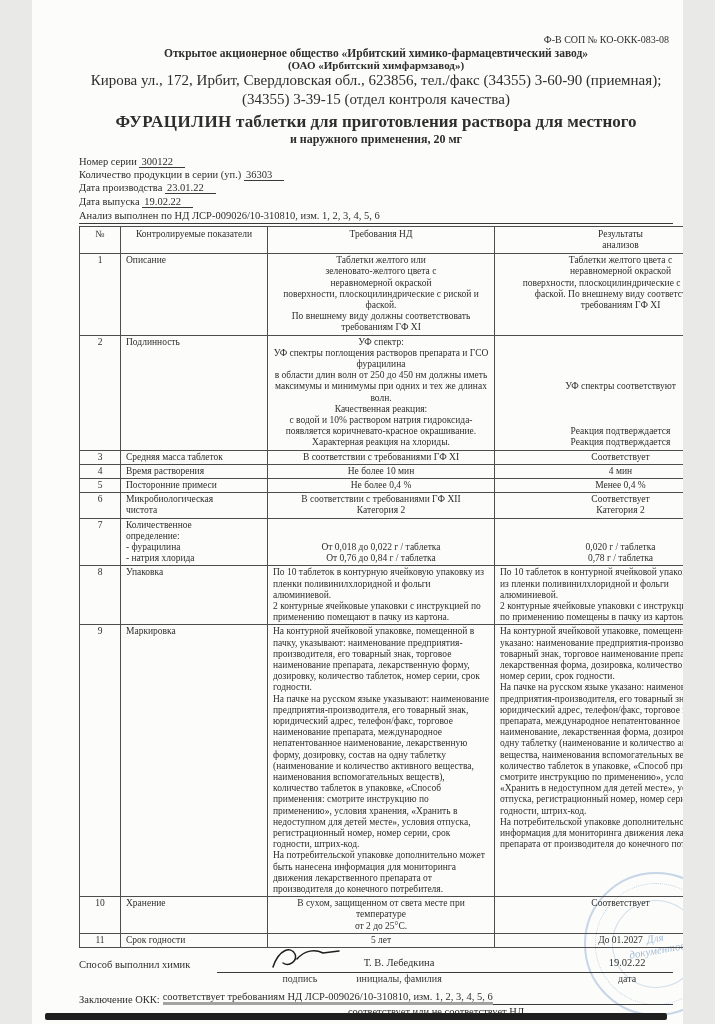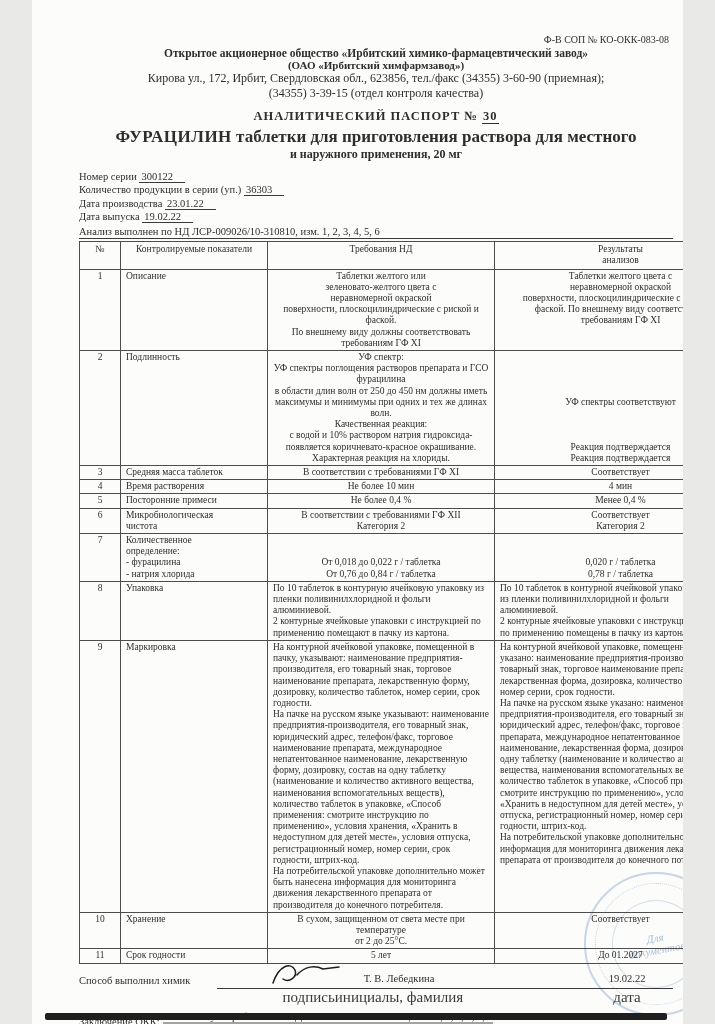--- a/index.html
+++ b/index.html
@@ -14,7 +14,7 @@
   .org{text-align:center;margin-top:2px;}
   .org-name1{font-weight:bold;font-size:11.5px;}
   .org-name2{font-weight:bold;font-size:11px;}
-  .org-addr{font-size:12px;line-height:1.25;}
+  .org-addr{font-size:15px;line-height:1.25;}
   .passport-line{text-align:center;font-weight:bold;font-size:12.5px;letter-spacing:1px;margin-top:8px;}
   .passport-line .num{border-bottom:1px solid #2e2e2e;padding:0 1px;}
   .drug-line{text-align:center;font-weight:bold;font-size:17px;margin-top:3px;}

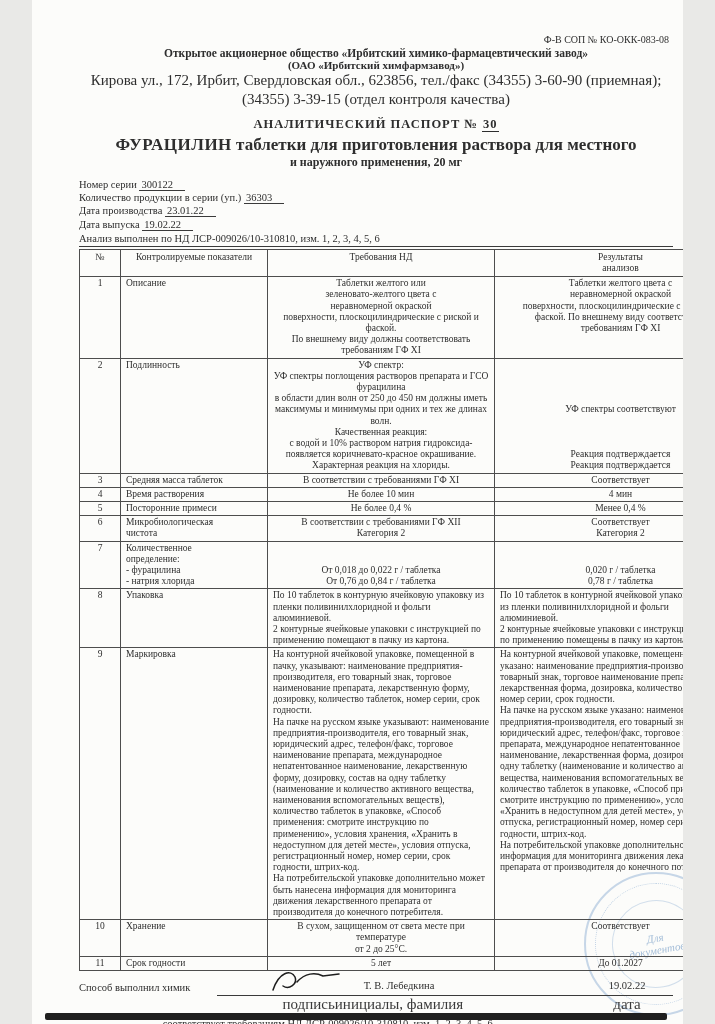--- a/index.html
+++ b/index.html
@@ -97,10 +97,6 @@
       <div class="org-addr">(34355) 3-39-15 (отдел контроля качества)</div>
     </div>
 
-    <div class="passport-line">
-      <span>АНАЛИТИЧЕСКИЙ  ПАСПОРТ  №</span>
-      <span class="num">30</span>
-    </div>
 
     <div class="drug-line">
       <span class="drug">ФУРАЦИЛИН</span>

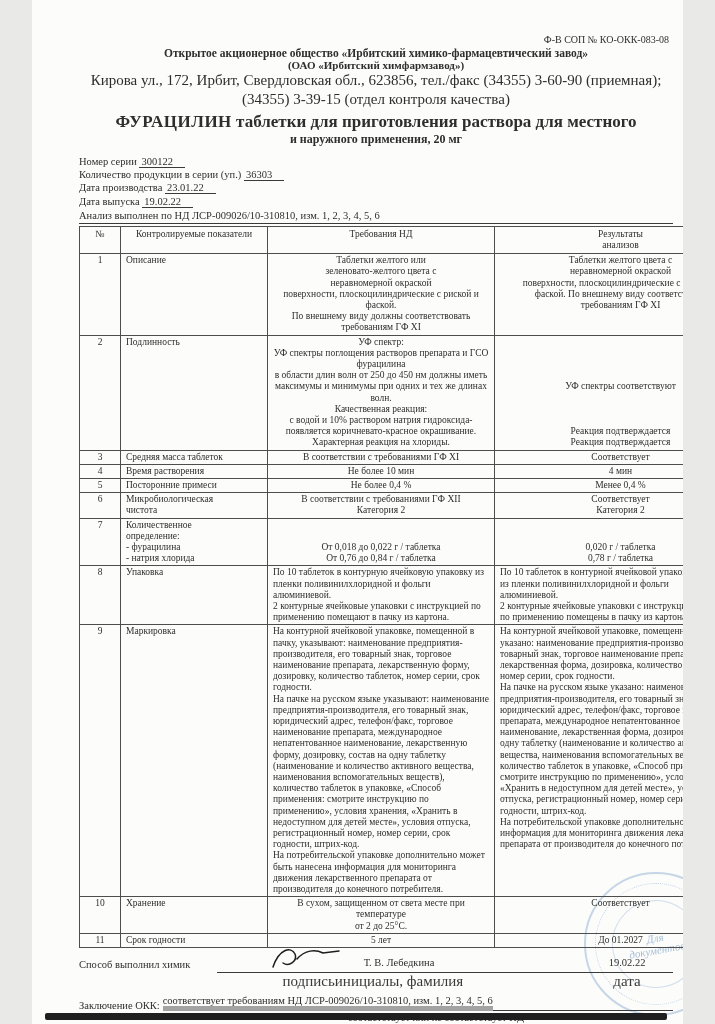--- a/index.html
+++ b/index.html
@@ -49,7 +49,7 @@
   .sig-mid{position:relative;border-bottom:1px solid #3a3a3a;text-align:center;height:15px;}
   .sig-date{border-bottom:1px solid #3a3a3a;text-align:center;height:15px;}
   .sig-svg{position:absolute;left:50px;bottom:-3px;}
-  .caps{display:grid;grid-template-columns:138px 1fr 92px;font-size:15px;color:#3a3a3a;}
+  .caps{display:grid;grid-template-columns:138px 1fr 92px;font-size:10px;color:#3a3a3a;}
   .caps .mid{position:relative;height:13px;}
   .caps .cap-sign{position:absolute;left:18%;}
   .caps .cap-name{position:absolute;left:50%;transform:translateX(-50%);}

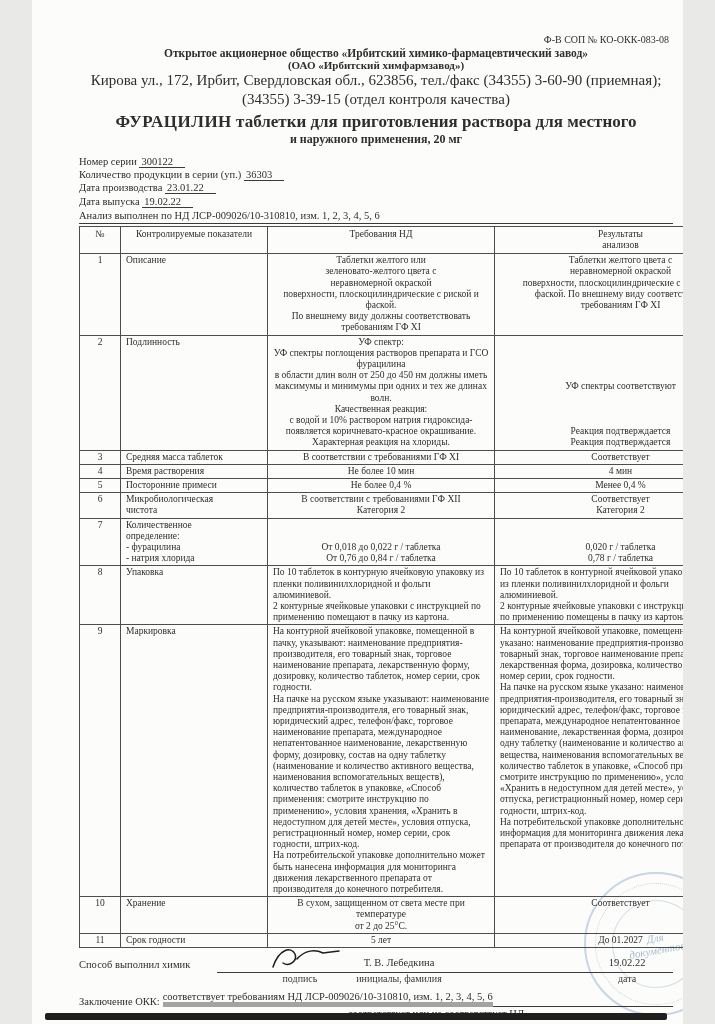--- a/index.html
+++ b/index.html
@@ -56,7 +56,7 @@
   .caps .cap-date{text-align:center;}
   .concl{display:flex;margin-top:5px;font-size:10.5px;align-items:flex-end;}
   .concl .lbl{padding-right:3px;}
-  .concl .val{border-bottom:5px solid #a3a3a3;}
+  .concl .val{border-bottom:3px solid #a3a3a3;}
   .concl .fill{flex:1;border-bottom:1px solid #3a3a3a;height:13px;}
   .concl-note{text-align:center;font-size:10.5px;margin:1px 0 6px 120px;}
   

